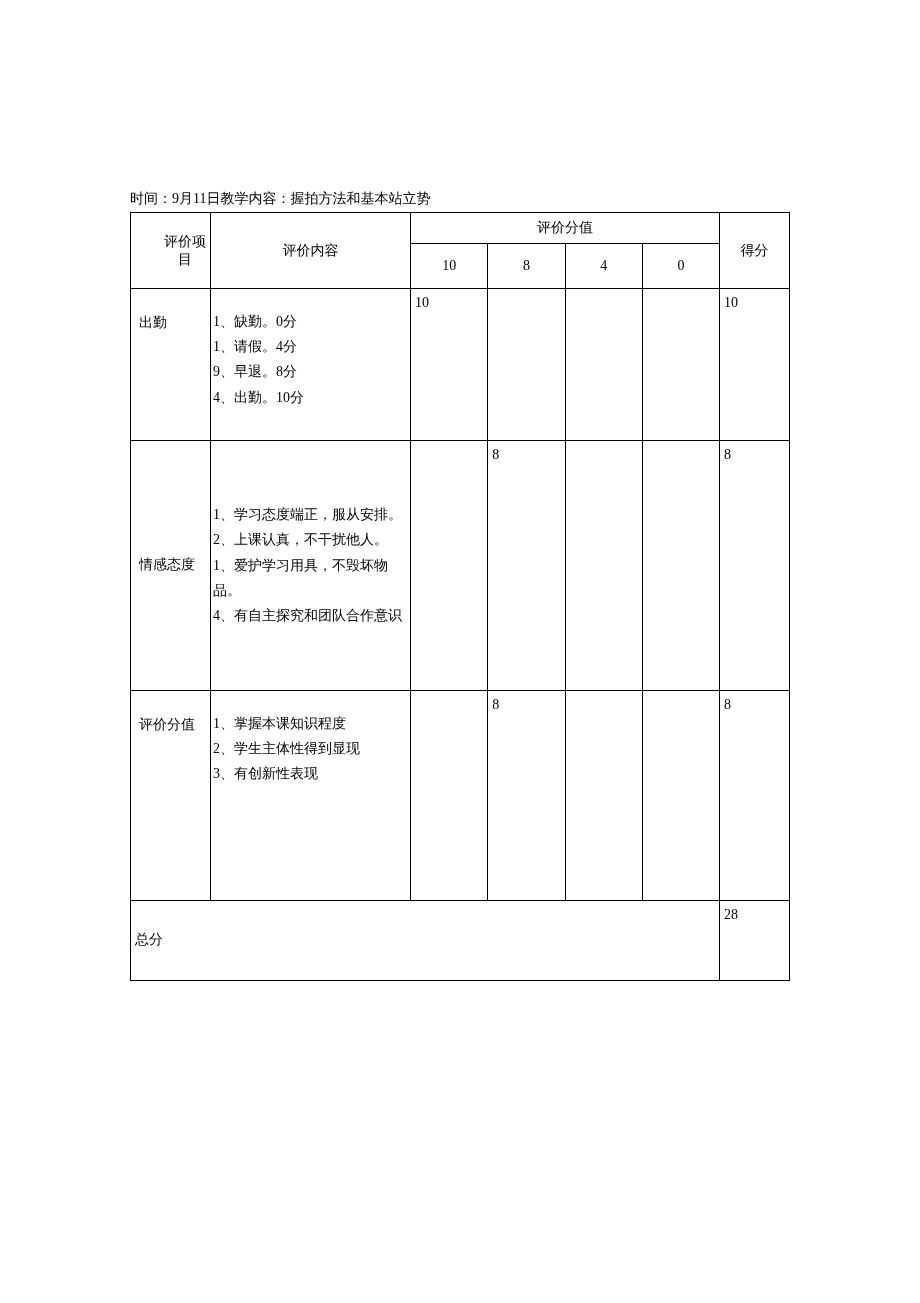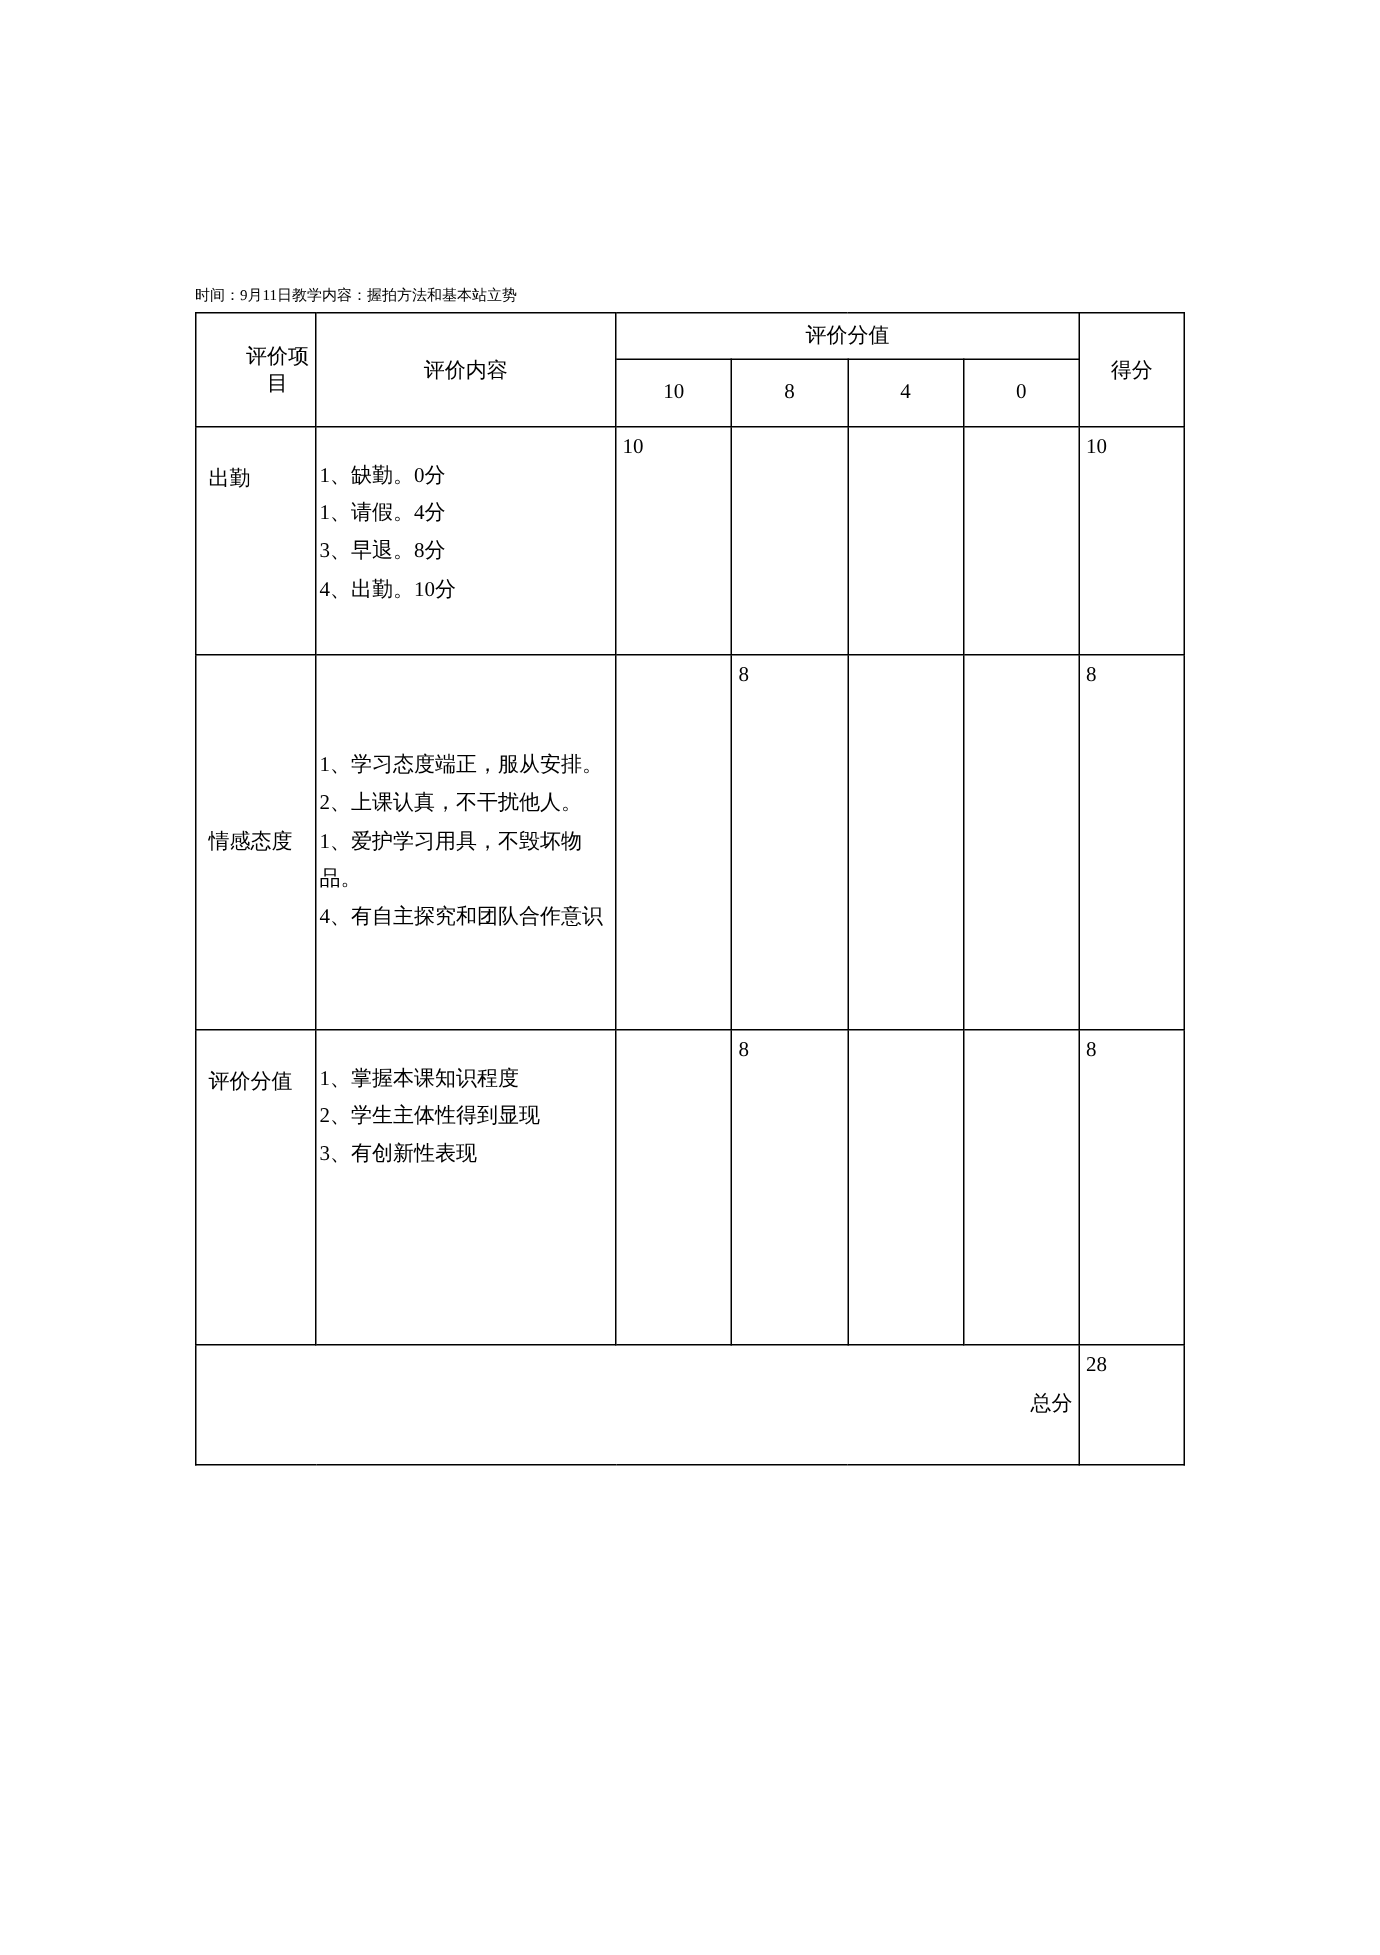--- a/index.html
+++ b/index.html
@@ -17,7 +17,7 @@
     }
     .header-text {
       margin-bottom: 4px;
-      font-size: 10px;
+      font-size: 14px;
     }
     table {
       border-collapse: collapse;

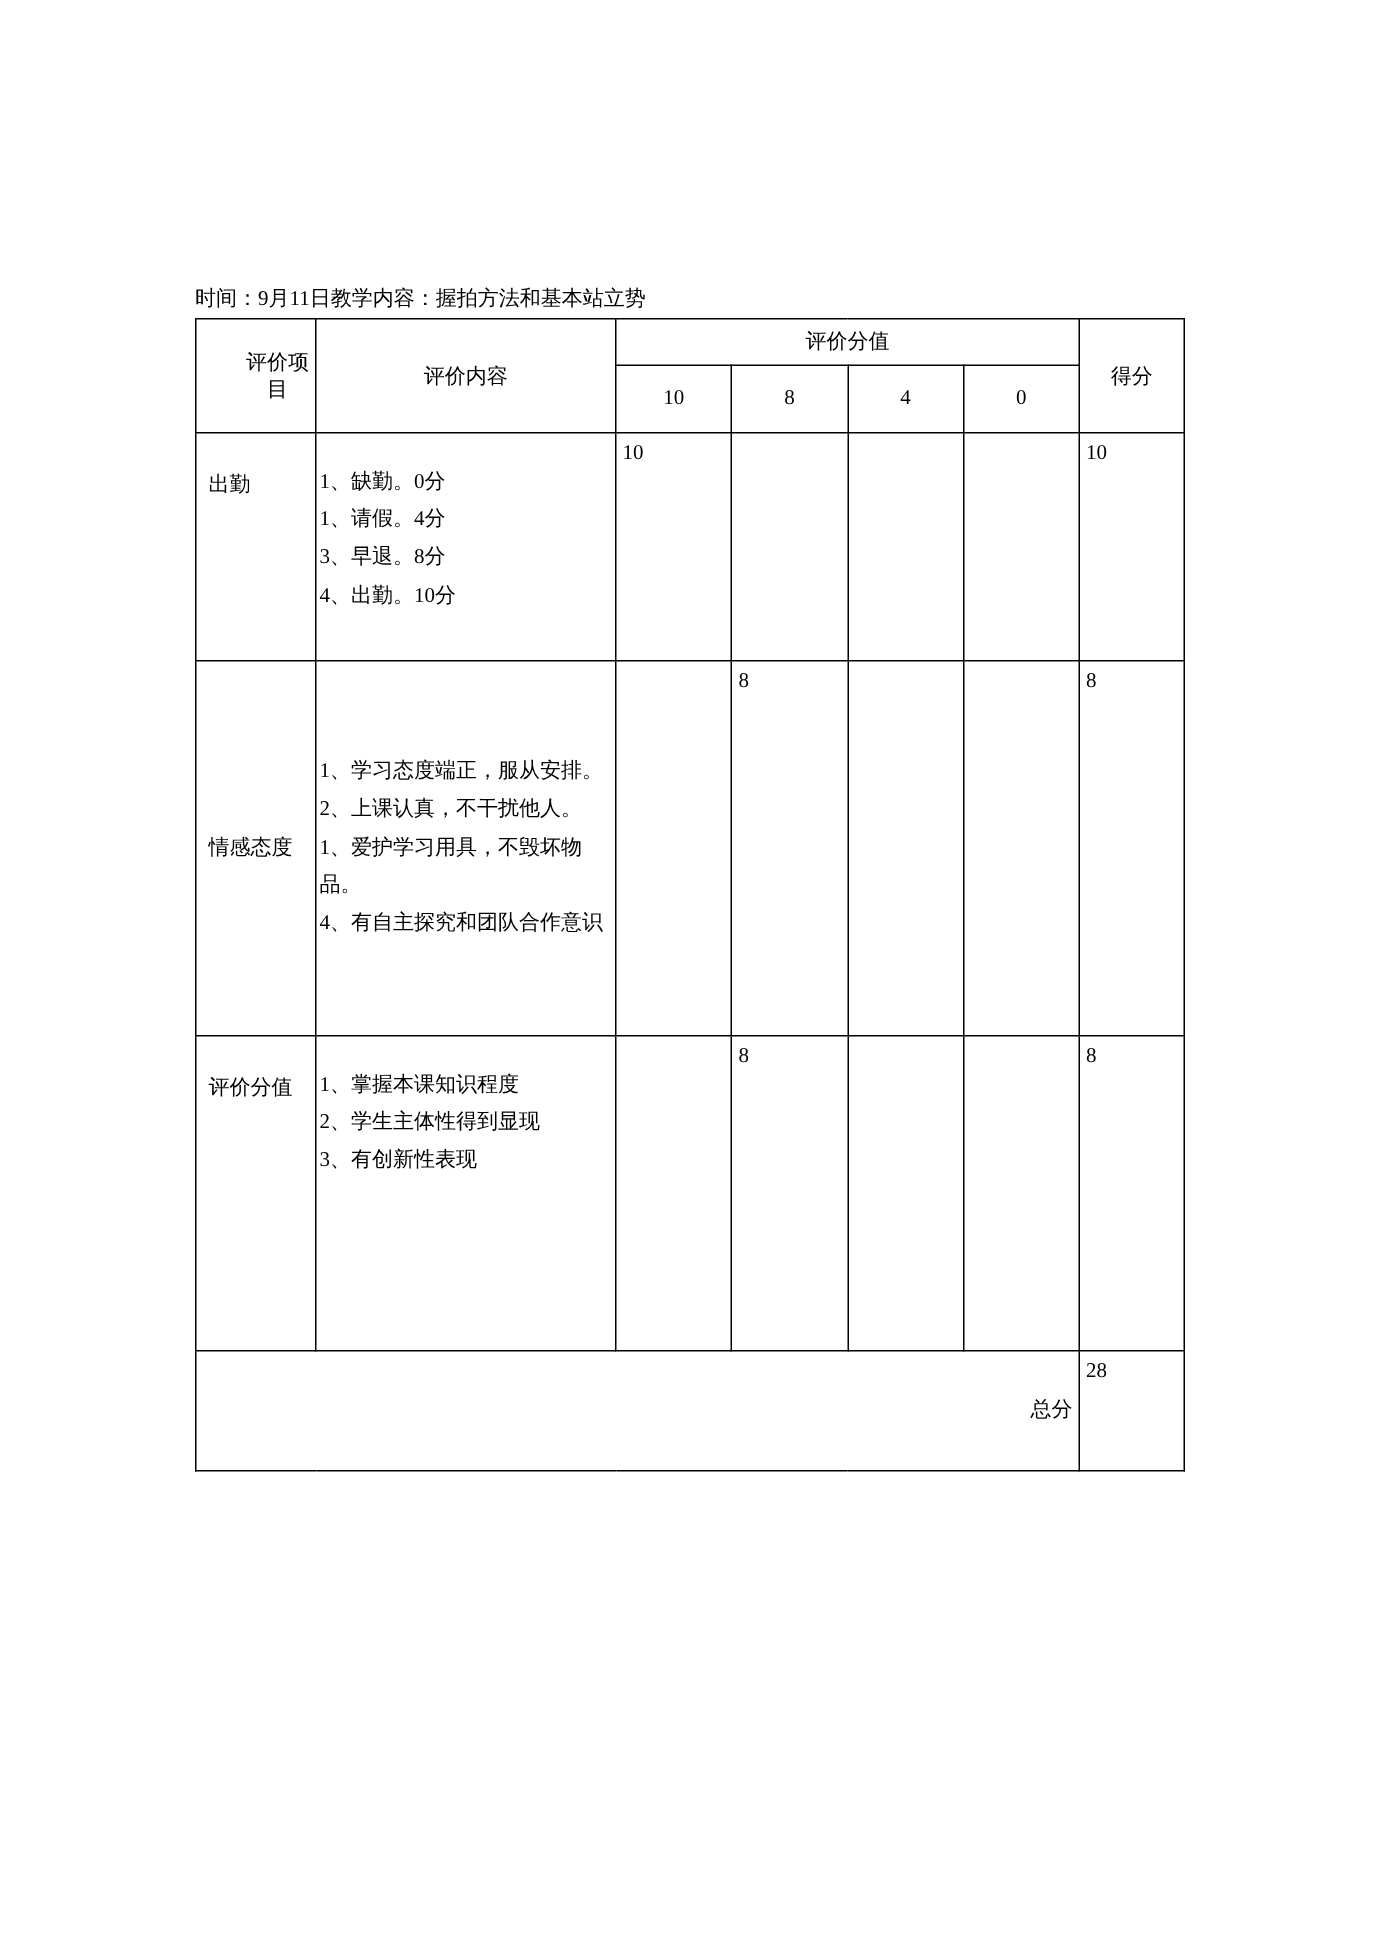--- a/index.html
+++ b/index.html
@@ -119,7 +119,7 @@
     <td class="content-cell">
       <span class="content-line">1、缺勤。0分</span>
       <span class="content-line">1、请假。4分</span>
-      <span class="content-line">3、早退。8分</span>
+      <span class="content-line">9、早退。8分</span>
       <span class="content-line">4、出勤。10分</span>
     </td>
     <td class="top-val">10</td>

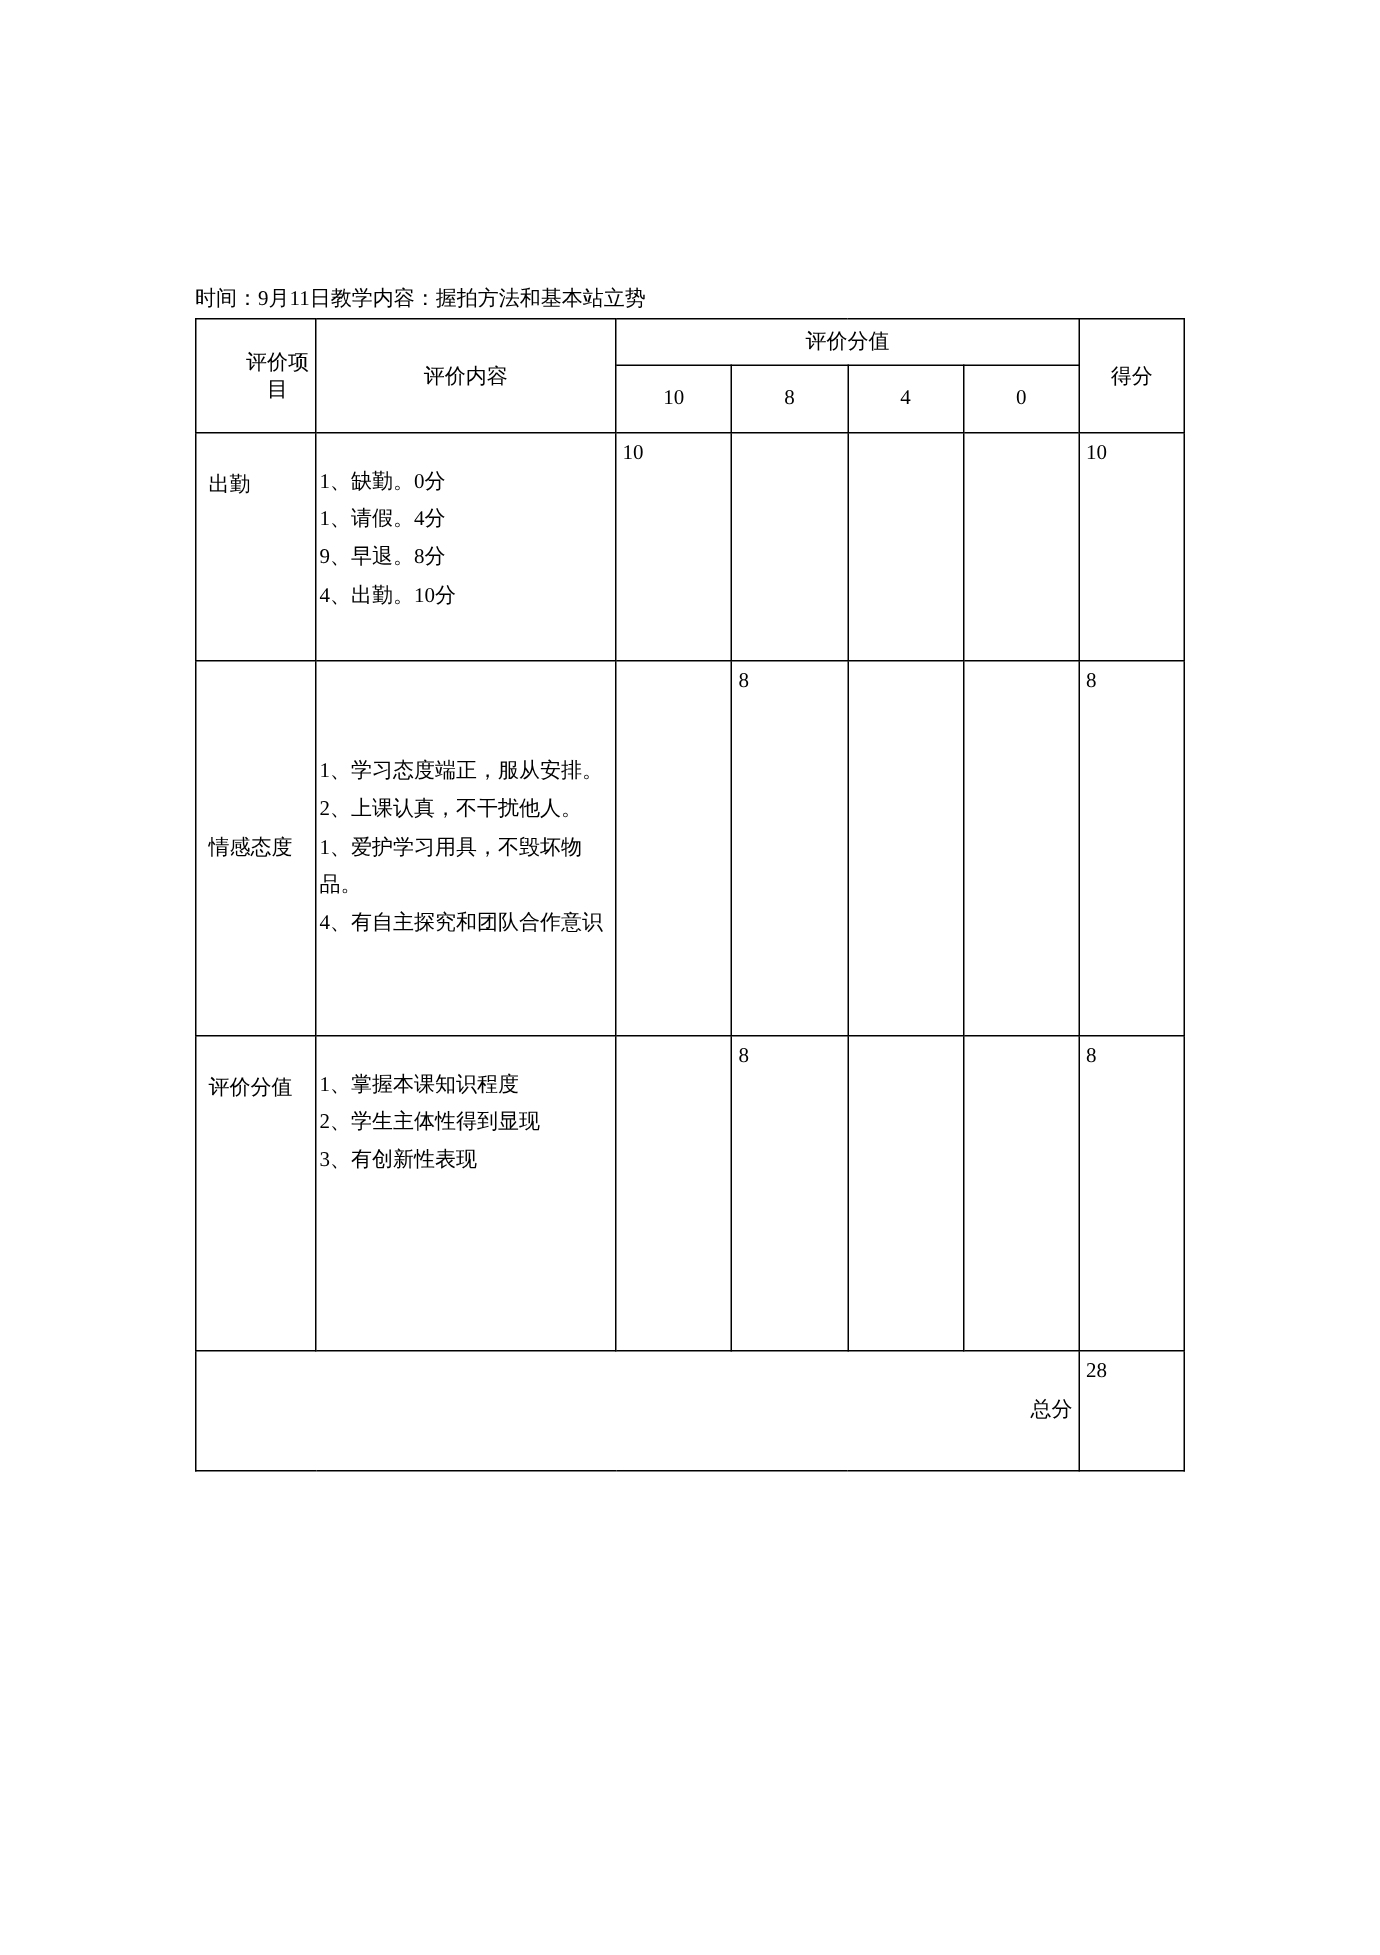--- a/index.html
+++ b/index.html
@@ -90,7 +90,7 @@
       height: 80px;
     }
     .total-label {
-      text-align: right;
+      text-align: left;
       vertical-align: middle;
     }
   </style>

